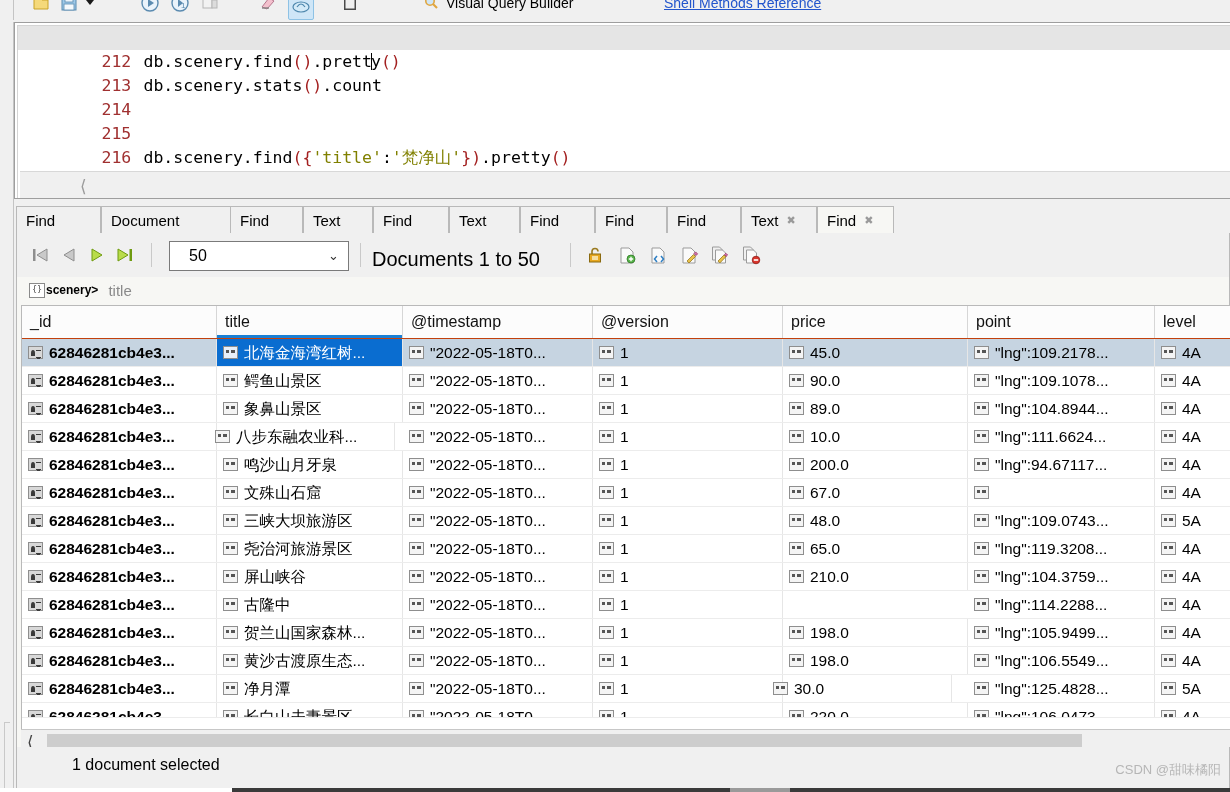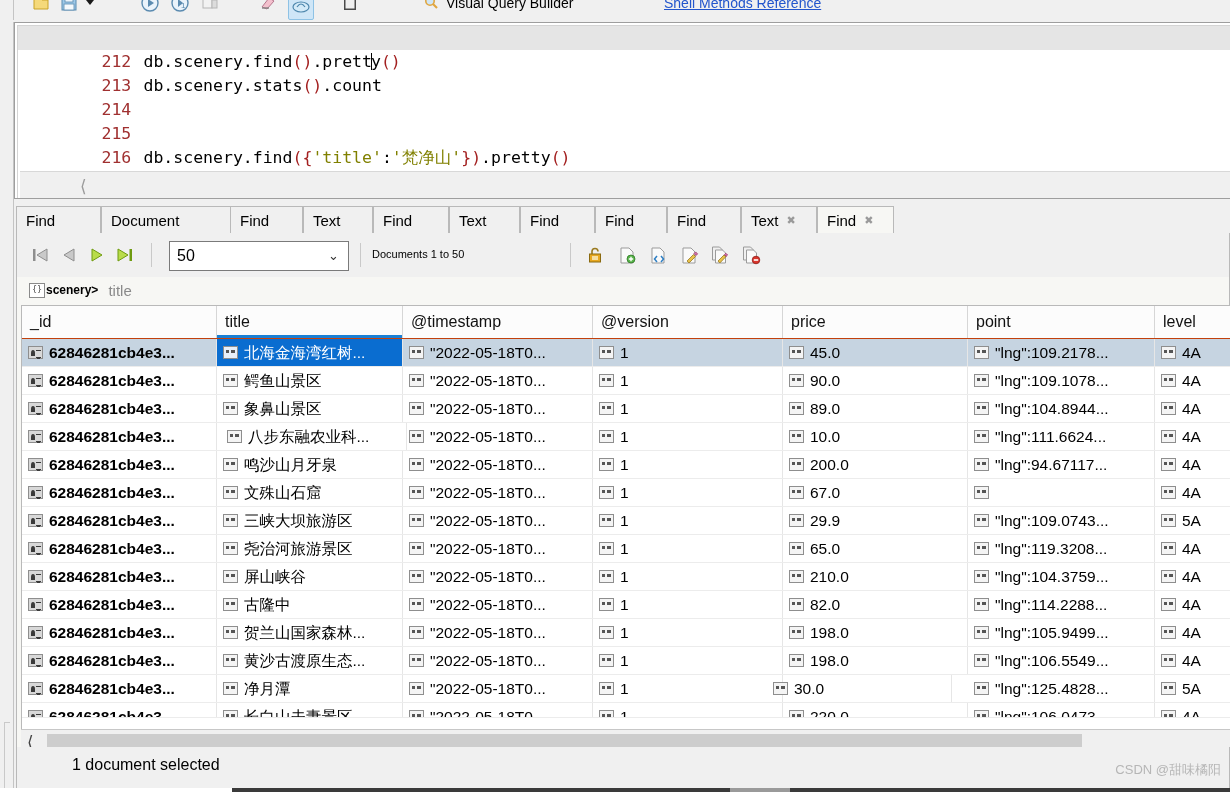--- a/index.html
+++ b/index.html
@@ -204,7 +204,7 @@
     box-sizing: border-box;
     font-size: 16px;
     line-height: 28px;
-    padding-left: 7px;
+    padding-left: 19px;
     color: #000;
   }
   .pagesize .caret-dn {

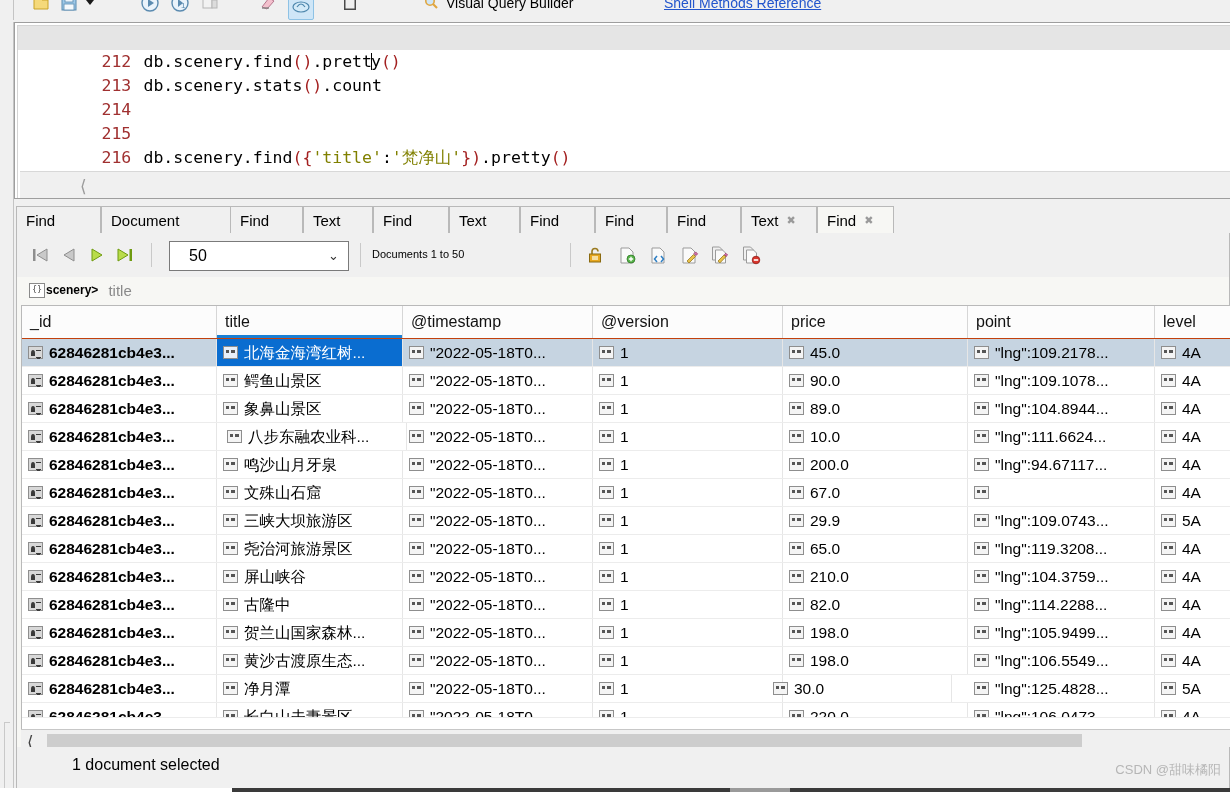--- a/index.html
+++ b/index.html
@@ -216,7 +216,7 @@
   .doccount {
     position: absolute;
     left: 355px; top: 15px;
-    font-size: 11px;
+    font-size: 20px;
     color: #000;
     white-space: nowrap;
   }

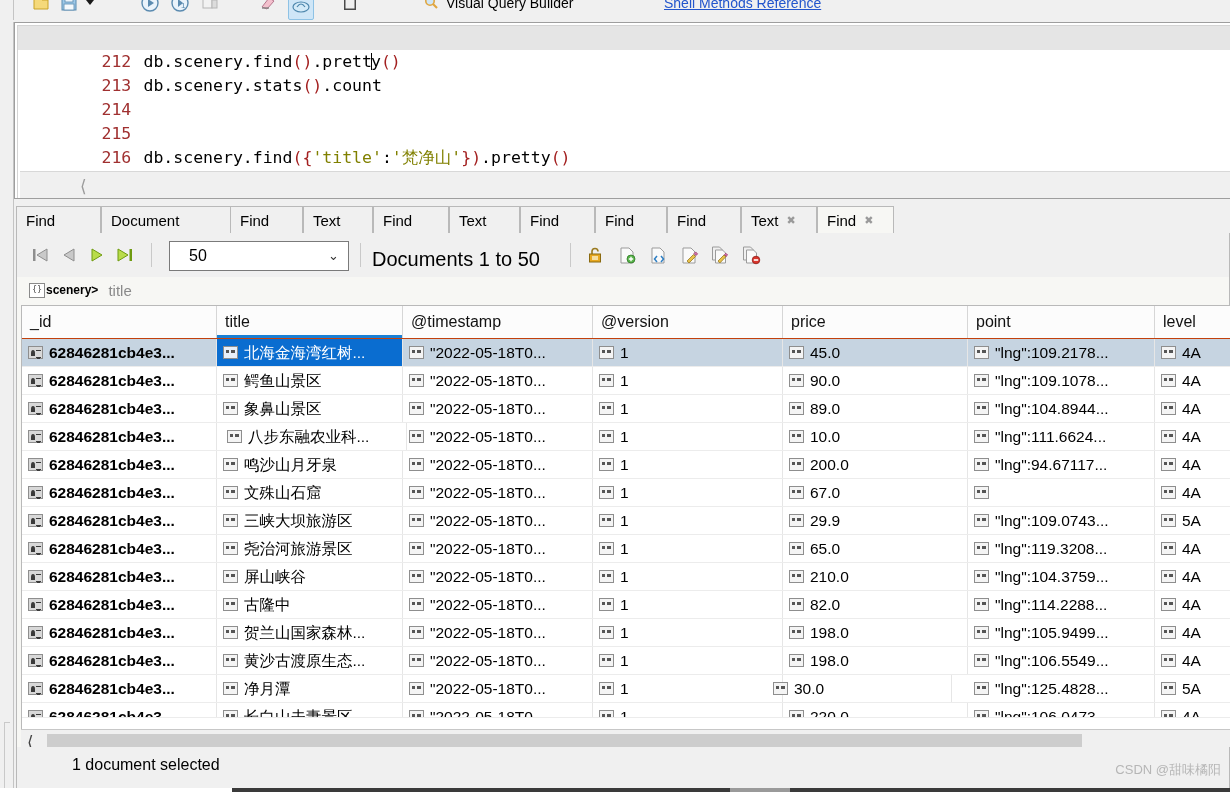--- a/index.html
+++ b/index.html
@@ -803,7 +803,7 @@
               <span class="cellicon idicon"></span>
               <span>62846281cb4e3...</span>
             </div>
-          <div class="td" style="left:199px;width:186px">
+          <div class="td" style="left:187px;width:186px">
               <span class="cellicon"></span>
               <span>八步东融农业科...</span>
             </div>

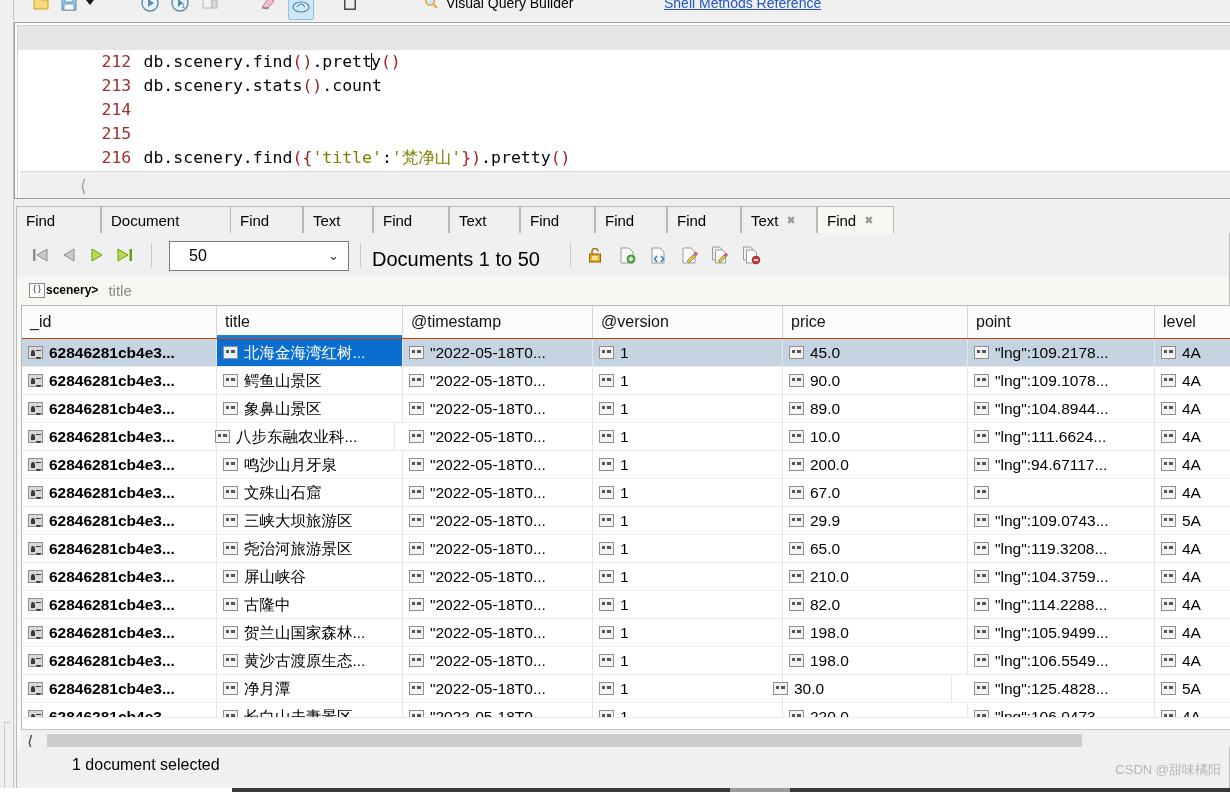--- a/index.html
+++ b/index.html
@@ -910,7 +910,7 @@
             </div>
           <div class="td" style="left:761px;width:185px">
               <span class="cellicon"></span>
-              <span>29.9</span>
+              <span>48.0</span>
             </div>
           <div class="td" style="left:946px;width:187px">
               <span class="cellicon"></span>

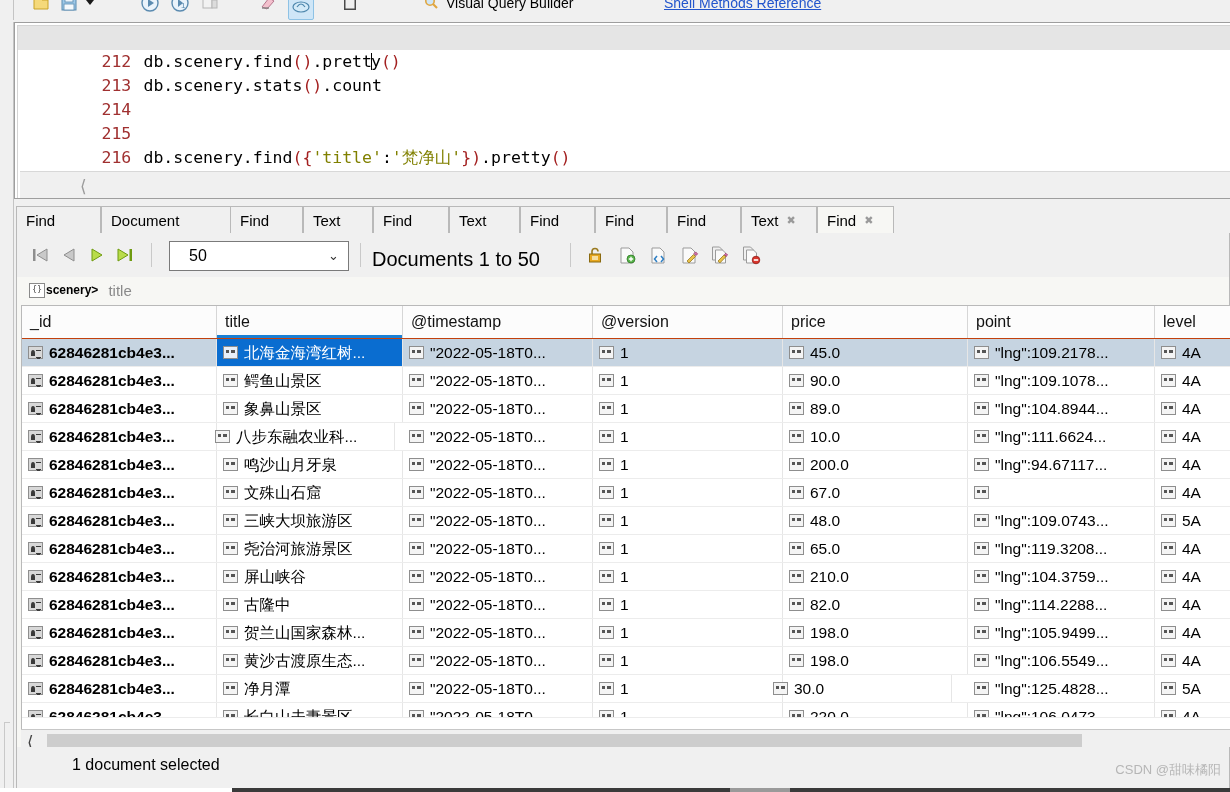--- a/index.html
+++ b/index.html
@@ -1001,10 +1001,6 @@
               <span class="cellicon"></span>
               <span>1</span>
             </div>
-          <div class="td" style="left:761px;width:185px">
-              <span class="cellicon"></span>
-              <span>82.0</span>
-            </div>
           <div class="td" style="left:946px;width:187px">
               <span class="cellicon"></span>
               <span>"lng":114.2288...</span>

